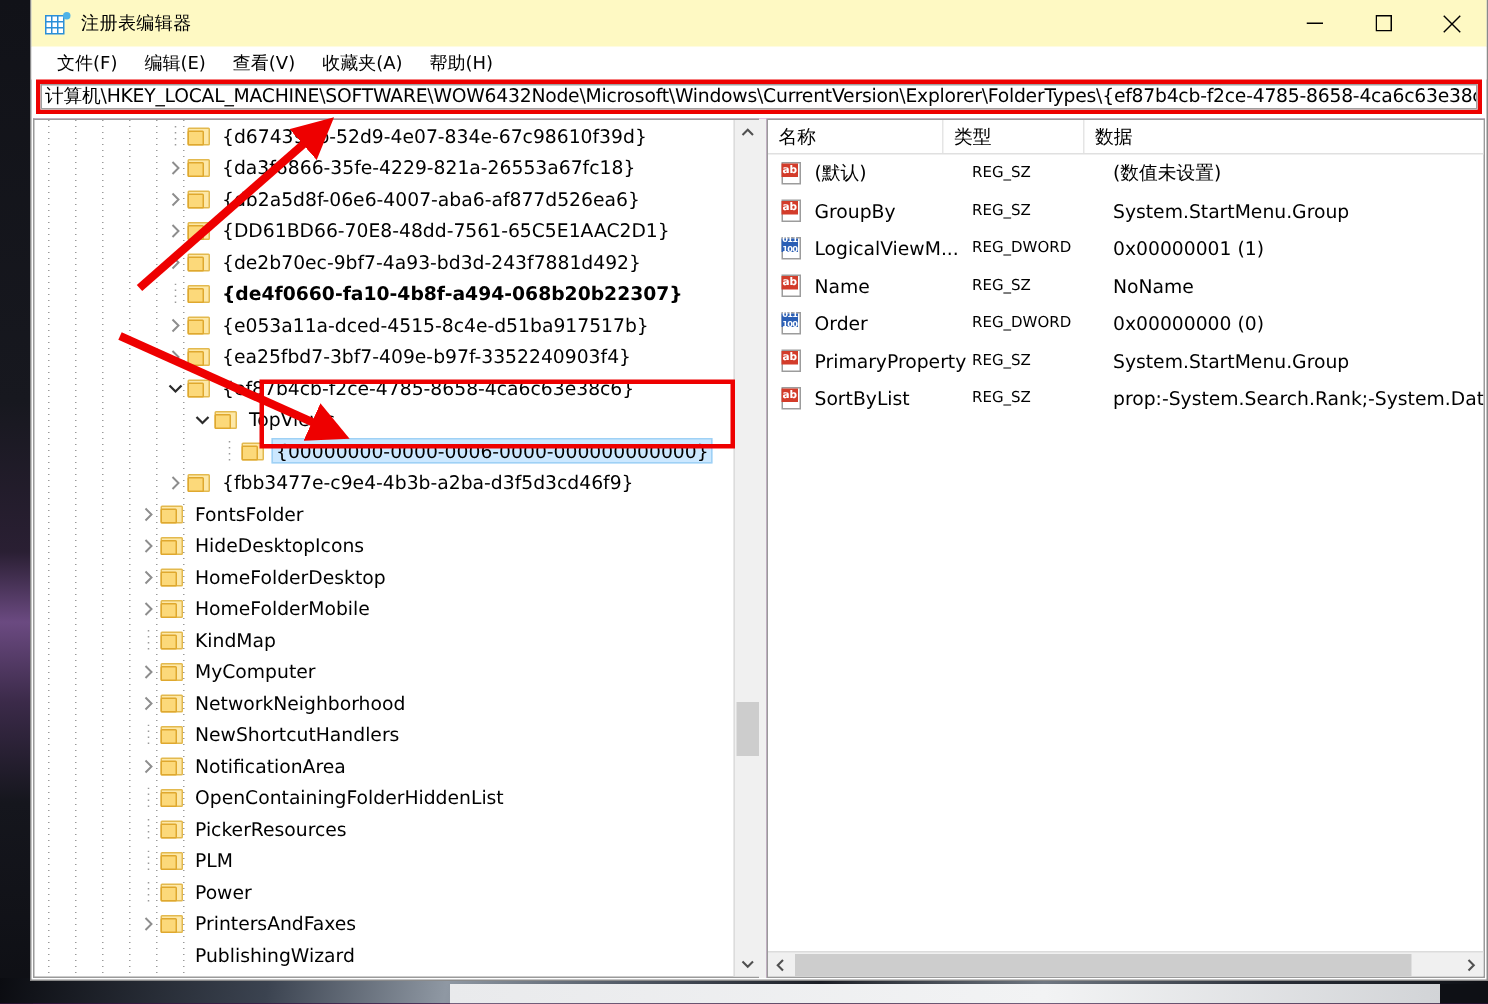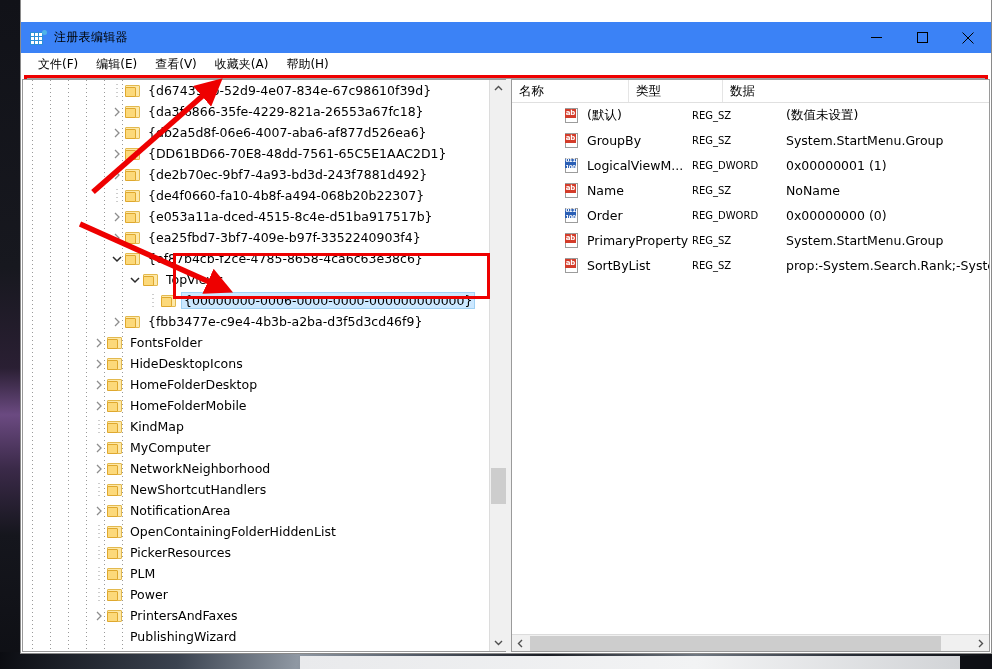--- a/index.html
+++ b/index.html
@@ -43,9 +43,8 @@
   }
   
   #titlebar{
-    height:31px;background:#3b82f6;display:flex;align-items:center;
+    height:31px;background:#fef9c3;display:flex;align-items:center;
     position:relative;
-    margin-top:22px;
   }
   #app-icon{
     width:16px;height:16px;margin-left:9px;margin-right:8px;

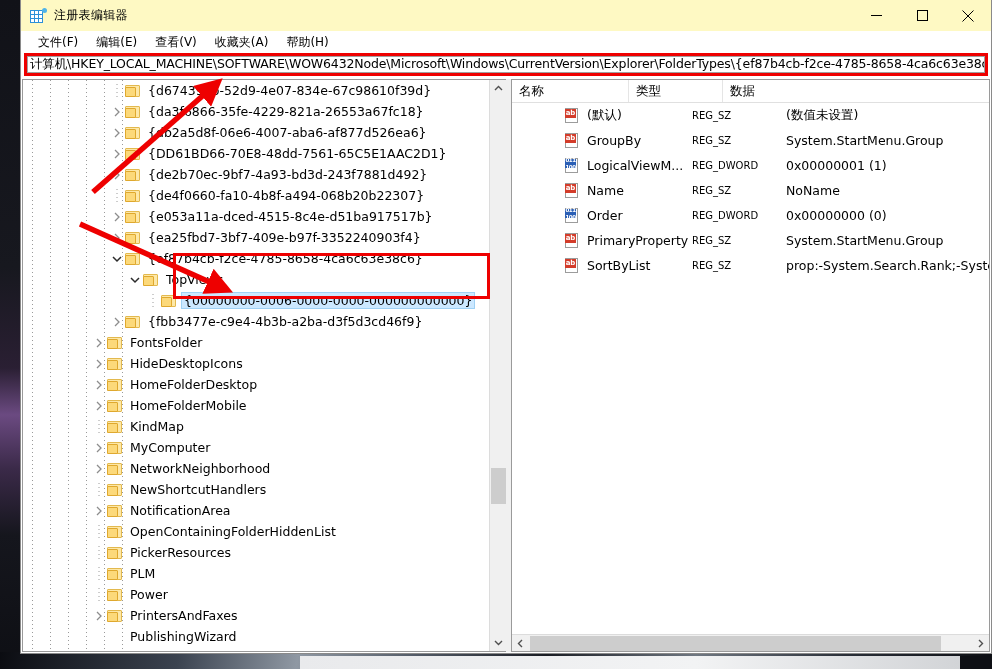--- a/index.html
+++ b/index.html
@@ -176,7 +176,7 @@
   .lh.c2{width:94px;}
   .lh.c3{flex:1;border-right:none;}
 
-  .lrow{height:25px;display:flex;align-items:center;padding-left:44px;}
+  .lrow{height:25px;display:flex;align-items:center;}
   .vicon{
     width:15px;height:15px;margin-left:9px;margin-right:7px;flex:0 0 auto;
     position:relative;

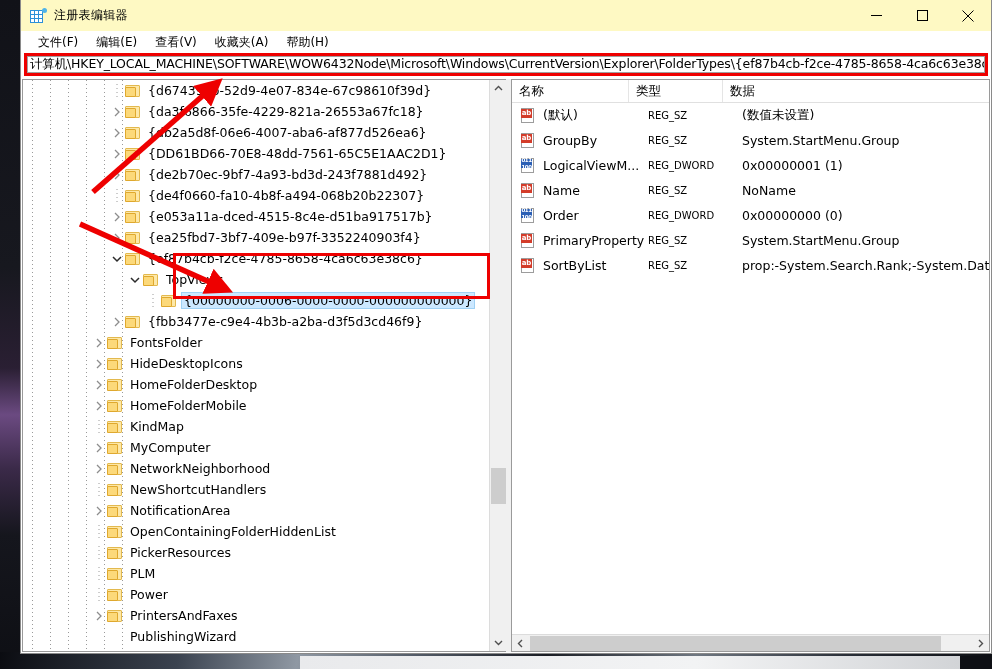--- a/index.html
+++ b/index.html
@@ -360,7 +360,7 @@
             </span>
             <span class="tlabel">{de2b70ec-9bf7-4a93-bd3d-243f7881d492}</span>
           </div>
-          <div class="trow" style="padding-left: 86px;">
+          <div class="trow" style="padding-left: 86px; font-weight: bold;">
             <span class="chev">
               <svg width="10" height="14" viewBox="0 0 10 14">
                 <line x1="5" y1="0" x2="5" y2="14" stroke="#9a9a9a" stroke-width="1" stroke-dasharray="1,3"></line>

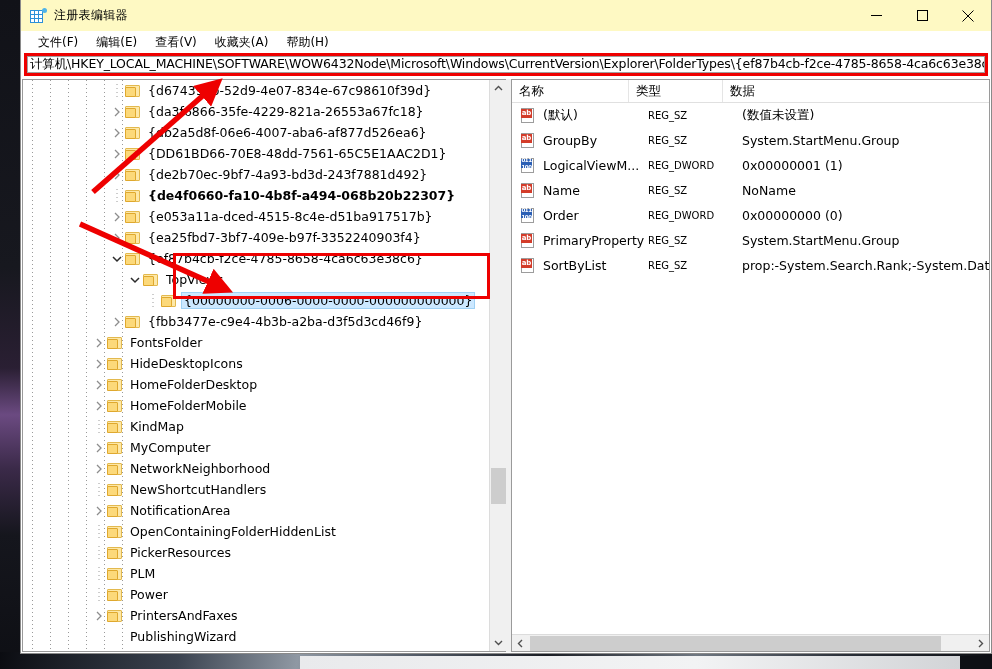--- a/index.html
+++ b/index.html
@@ -430,7 +430,7 @@
               <span class="back"></span>
               <span class="front"></span>
             </span>
-            <span class="tlabel">{00000000-0006-0000-0000-000000000000}</span>
+            <span class="tlabel">{00000000-0000-0006-0000-000000000000}</span>
           </div>
           <div class="trow" style="padding-left: 86px;">
             <span class="chev">

